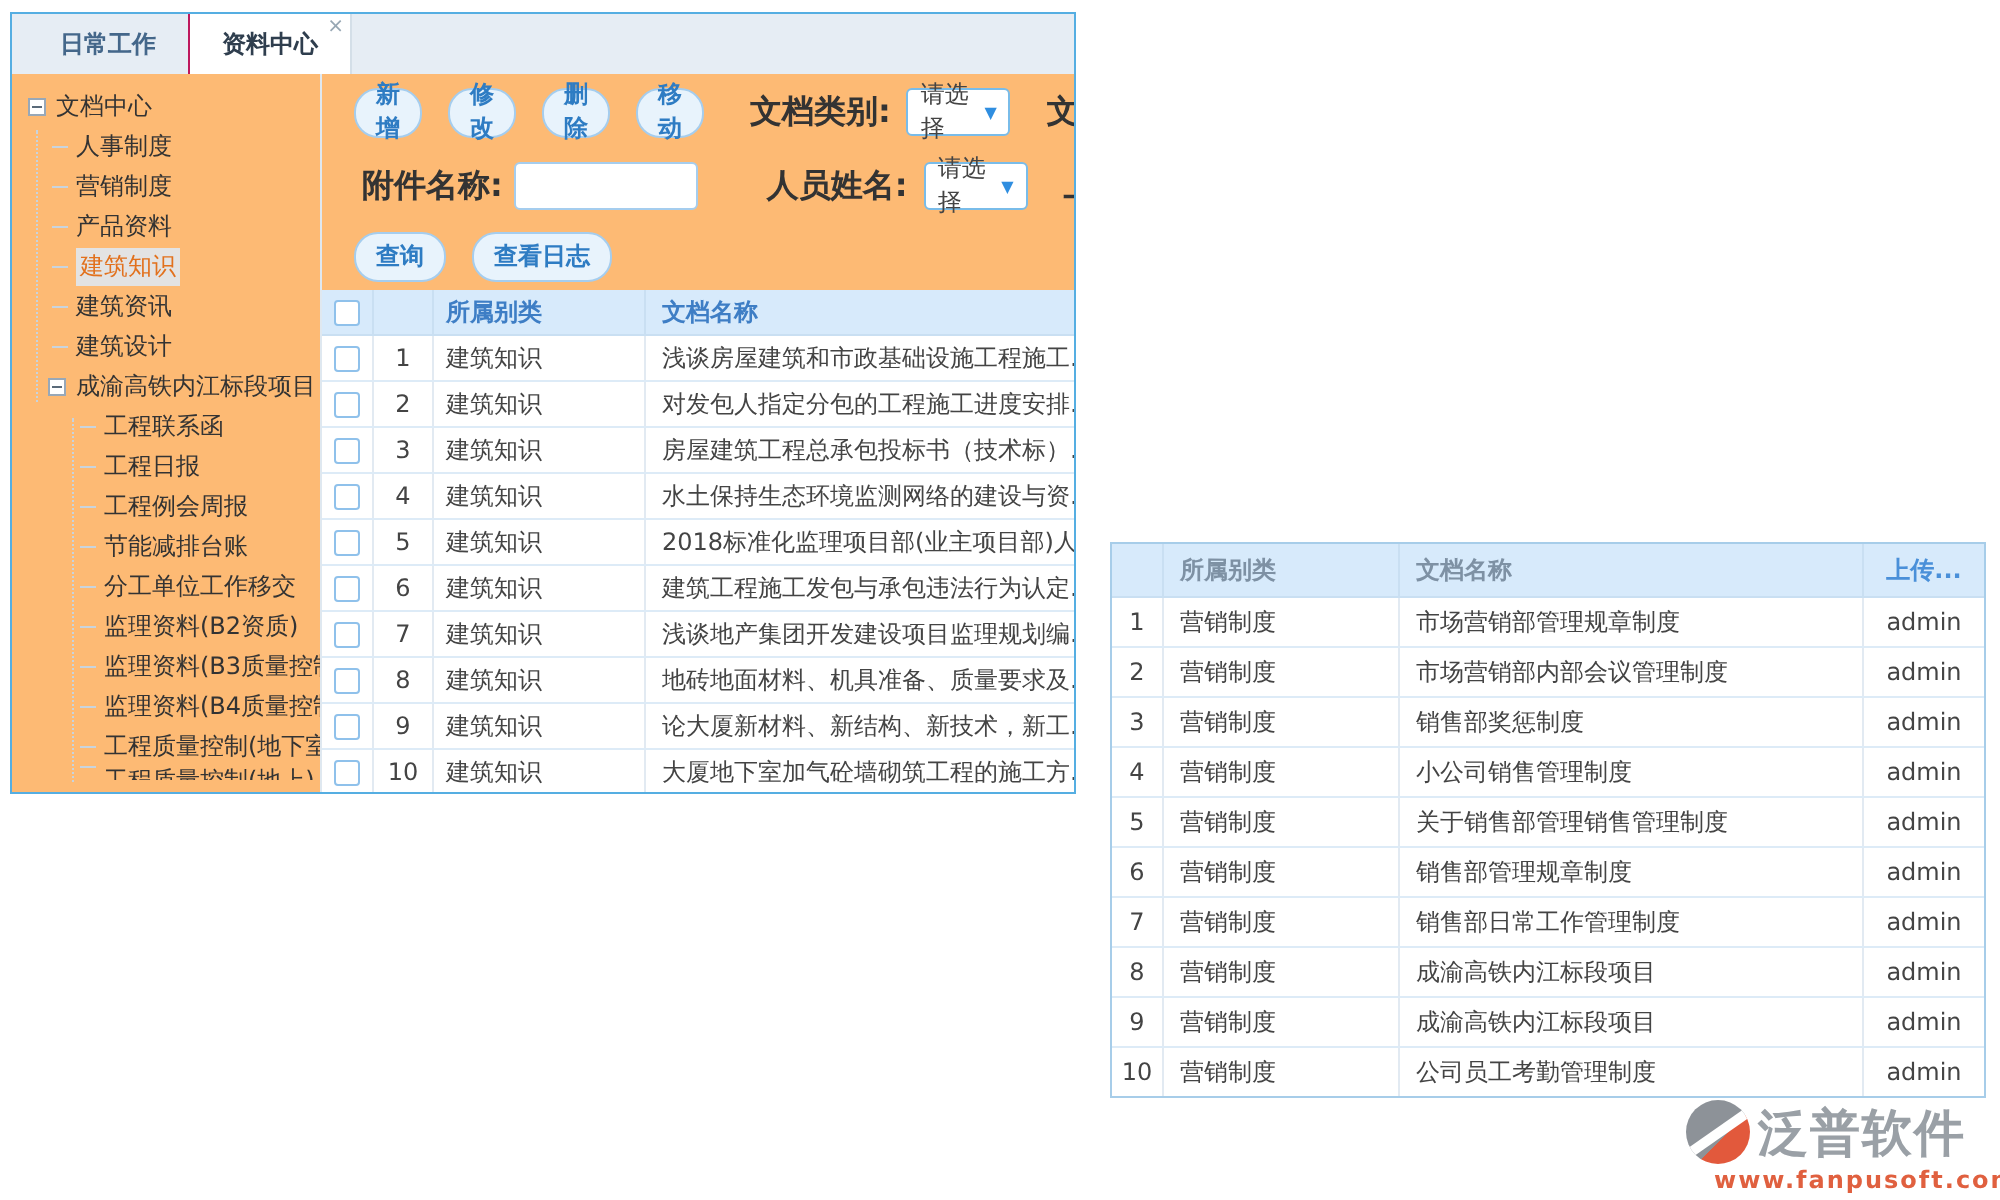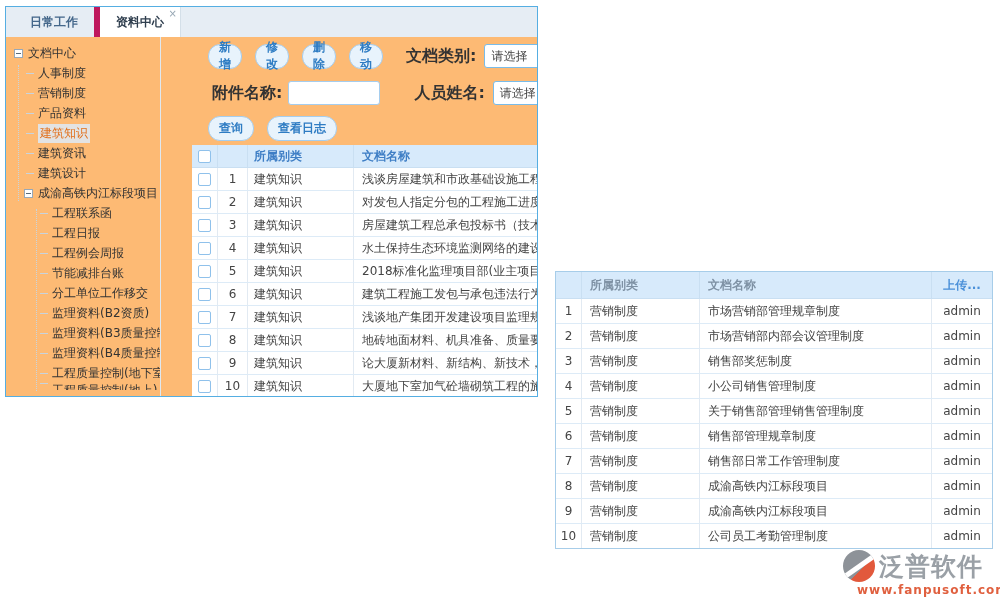--- a/index.html
+++ b/index.html
@@ -14,7 +14,7 @@
   .tab { padding:0 16px; display:flex; align-items:center; font-size:12px; font-weight:bold;
          color:#44678a; cursor:pointer; }
   .tab.active { background:#fff; color:#2f3e4e; position:relative;
-                border-left:6px solid #be185d; border-right:1px solid #d4dfe8; }
+                border-left:1px solid #be185d; border-right:1px solid #d4dfe8; }
   .tab-close { position:absolute; top:1px; right:3px; font-size:10px; color:#97a7b4; font-weight:normal; }
 
   .panel-body { display:flex; height:359px;gap:31px; }

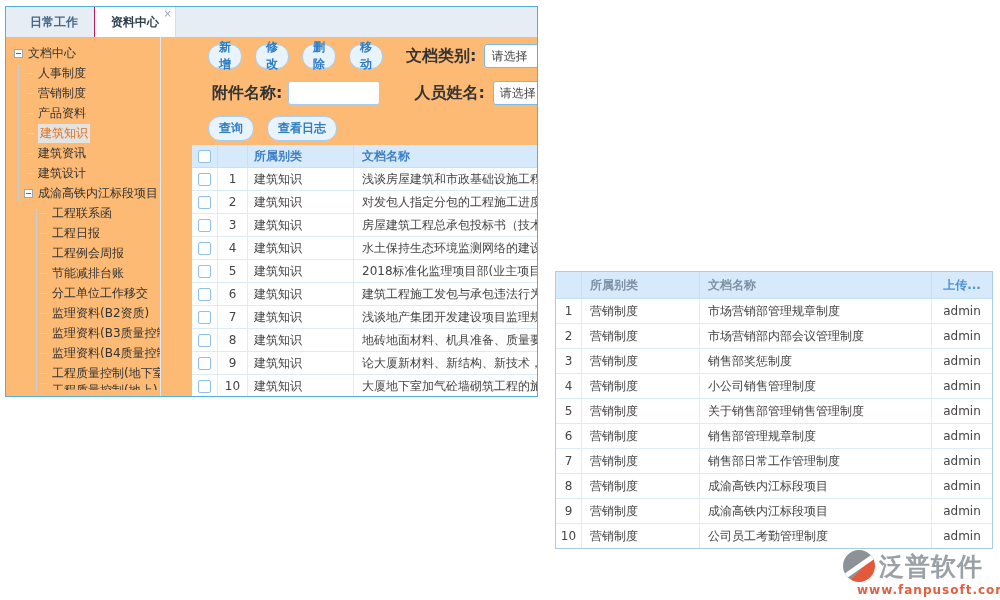--- a/index.html
+++ b/index.html
@@ -17,7 +17,7 @@
                 border-left:1px solid #be185d; border-right:1px solid #d4dfe8; }
   .tab-close { position:absolute; top:1px; right:3px; font-size:10px; color:#97a7b4; font-weight:normal; }
 
-  .panel-body { display:flex; height:359px;gap:31px; }
+  .panel-body { display:flex; height:359px; }
   .sidebar { width:155px; flex:none; border-right:1px solid #dfe8f0; padding-top:6px;
              position:relative; overflow:hidden; }
   .vline { position:absolute; border-left:1px dotted #c8d4de; width:0; }

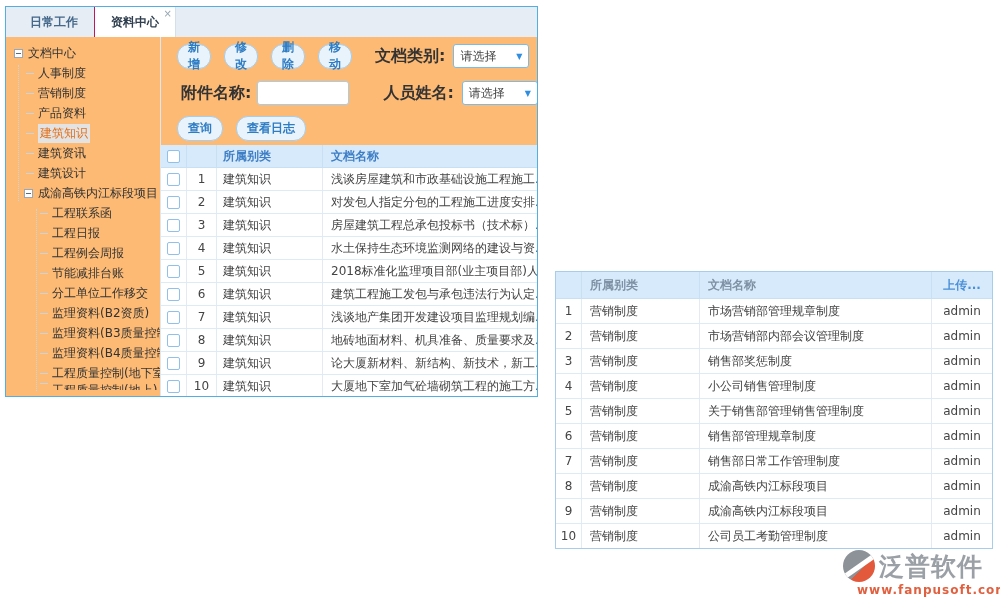--- a/index.html
+++ b/index.html
@@ -47,7 +47,7 @@
          border-radius:12px; color:#2e7cc3; font-size:12px; font-weight:bold;
          margin-right:13px; cursor:pointer; display:inline-flex; align-items:center; }
   .lbl { font-size:16px; font-weight:bold; color:#333; white-space:nowrap; }
-  .select { width:76px; height:24px; border:1px solid #79bce9; border-radius:3px; background:#fff;
+  .select { width:52px; height:24px; border:1px solid #79bce9; border-radius:3px; background:#fff;
             display:flex; align-items:center; justify-content:space-between; padding:0 6px;
             font-size:12px; color:#444; cursor:pointer; margin:0 10px 0 8px; flex:none; }
   .caret { color:#2f8ee0; font-size:8px; }

